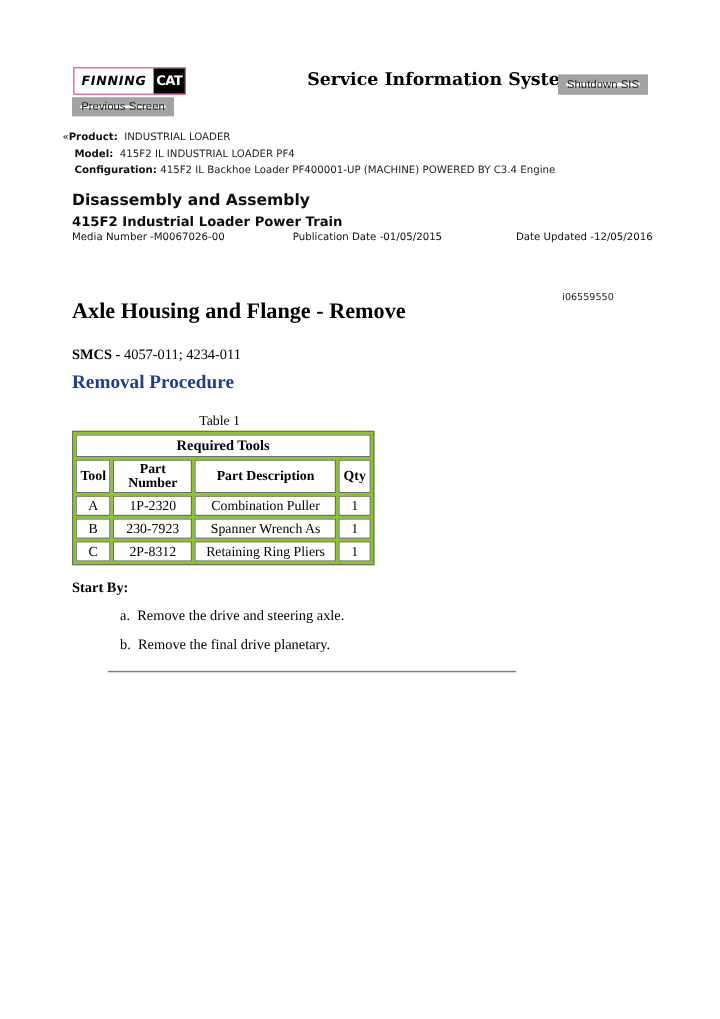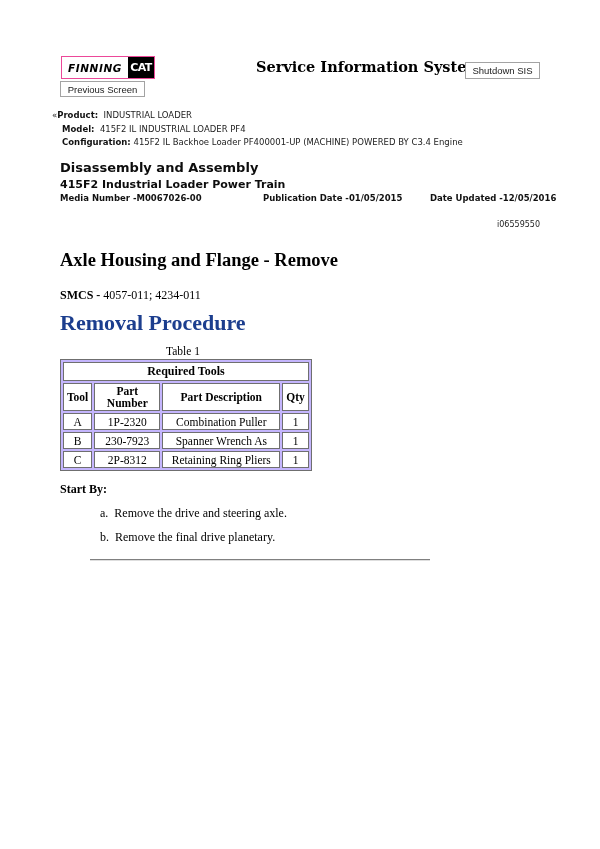--- a/index.html
+++ b/index.html
@@ -12,7 +12,7 @@
   .finning { flex:1; display:flex; align-items:center; justify-content:center; font-family:"DejaVu Sans", sans-serif; font-weight:bold; font-style:italic; font-size:10.5px; letter-spacing:.6px; color:#000; }
   .cat-badge { width:26px; display:flex; align-items:center; justify-content:center; background:#000; color:#fff; font-family:"DejaVu Sans", sans-serif; font-weight:bold; font-size:11px; letter-spacing:-.5px; }
   .sis-title { position:absolute; left:256px; top:58px; font-family:"DejaVu Serif", serif; font-weight:bold; font-size:14.5px; color:#000; white-space:nowrap; }
-  .btn { position:absolute; background:#fff; border:1px solid #a3a3a3; display:flex; align-items:center; justify-content:center; font-family:"Liberation Sans", sans-serif; font-size:9.5px; color:#222; cursor:pointer; }
+  .btn { position:absolute; background:#fff; border:7px solid #a3a3a3; display:flex; align-items:center; justify-content:center; font-family:"Liberation Sans", sans-serif; font-size:9.5px; color:#222; cursor:pointer; }
   .btn-shutdown { left:465px; top:62px; width:75px; height:17px; }
   .btn-prev { left:60px; top:81px; width:85px; height:16px; }
 

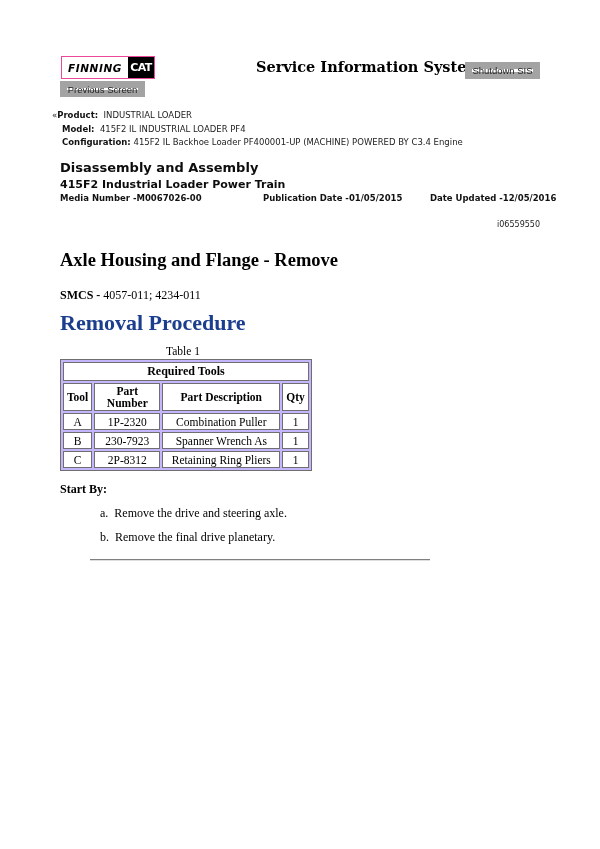--- a/index.html
+++ b/index.html
@@ -24,7 +24,7 @@
   
   .doc-section { position:absolute; left:60px; top:160px; font-family:"DejaVu Sans", sans-serif; font-weight:bold; font-size:13px; color:#0d0d0d;text-align:right; }
   .doc-subtitle { position:absolute; left:60px; top:178px; font-family:"DejaVu Sans", sans-serif; font-weight:bold; font-size:11px; color:#0d0d0d; }
-  .media-row { position:absolute; left:60px; top:193px; width:532px; height:12px; font-family:"DejaVu Sans", sans-serif; font-weight:bold; font-size:8.5px; color:#111; }
+  .media-row { position:absolute; left:60px; top:193px; width:532px; height:12px; font-family:"DejaVu Sans", sans-serif; font-weight:normal; font-size:8.5px; color:#111; }
   .media-row span { position:absolute; white-space:nowrap; }
   .media-number { left:0; }
   .pub-date { left:193px;padding-left:10px; }

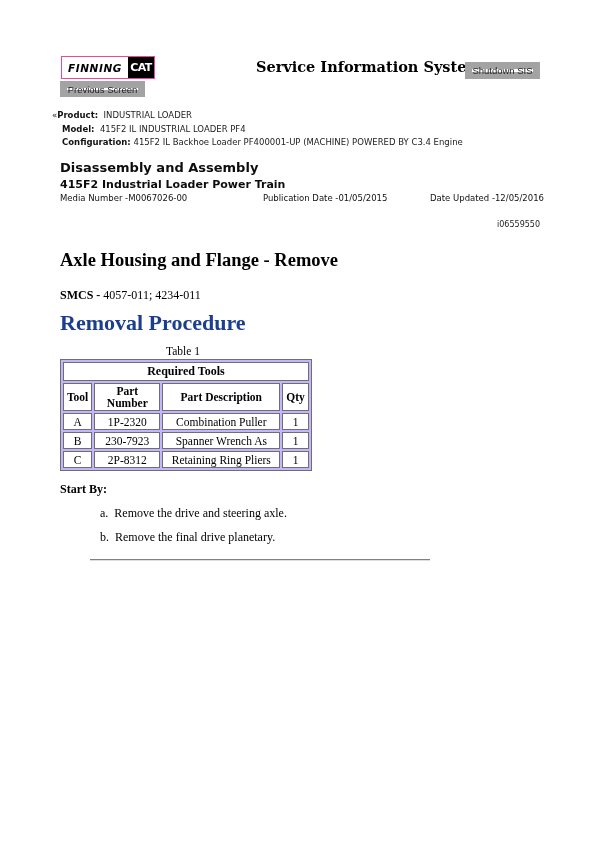--- a/index.html
+++ b/index.html
@@ -27,7 +27,7 @@
   .media-row { position:absolute; left:60px; top:193px; width:532px; height:12px; font-family:"DejaVu Sans", sans-serif; font-weight:normal; font-size:8.5px; color:#111; }
   .media-row span { position:absolute; white-space:nowrap; }
   .media-number { left:0; }
-  .pub-date { left:193px;padding-left:10px; }
+  .pub-date { left:174px;padding-left:10px; }
   .date-updated { left:370px; }
   .doc-id { position:absolute; left:440px; top:220px; width:100px; text-align:right; font-family:"DejaVu Sans", sans-serif; font-size:8px; color:#222; }
 

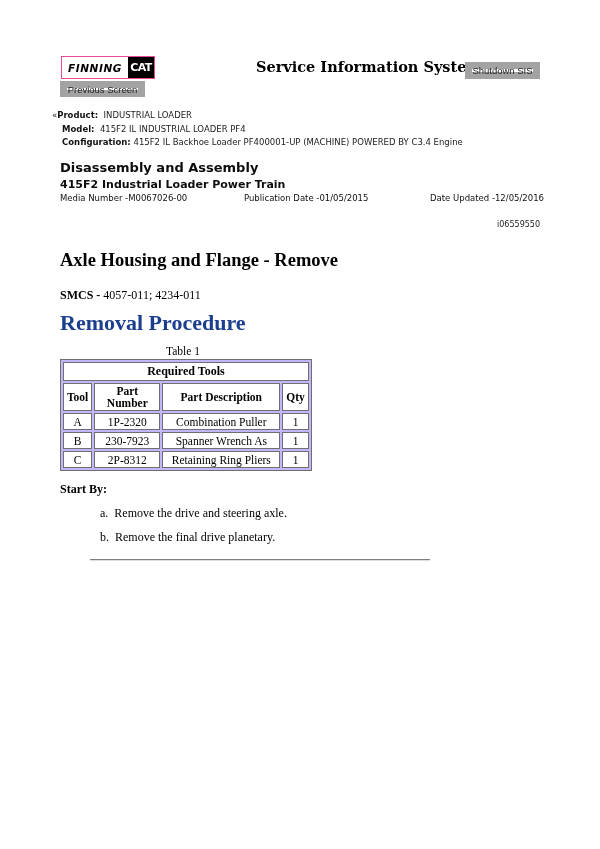--- a/index.html
+++ b/index.html
@@ -29,7 +29,7 @@
   .media-number { left:0; }
   .pub-date { left:174px;padding-left:10px; }
   .date-updated { left:370px; }
-  .doc-id { position:absolute; left:440px; top:220px; width:100px; text-align:right; font-family:"DejaVu Sans", sans-serif; font-size:8px; color:#222; }
+  .doc-id { position:absolute; left:440px; top:243px; width:100px; text-align:center; font-family:"DejaVu Sans", sans-serif; font-size:8px; color:#222; }
 
   
   .article-title { position:absolute; left:60px; top:250px; font-family:"Liberation Serif", serif; font-weight:bold; font-size:18.5px; color:#000000; white-space:nowrap; }

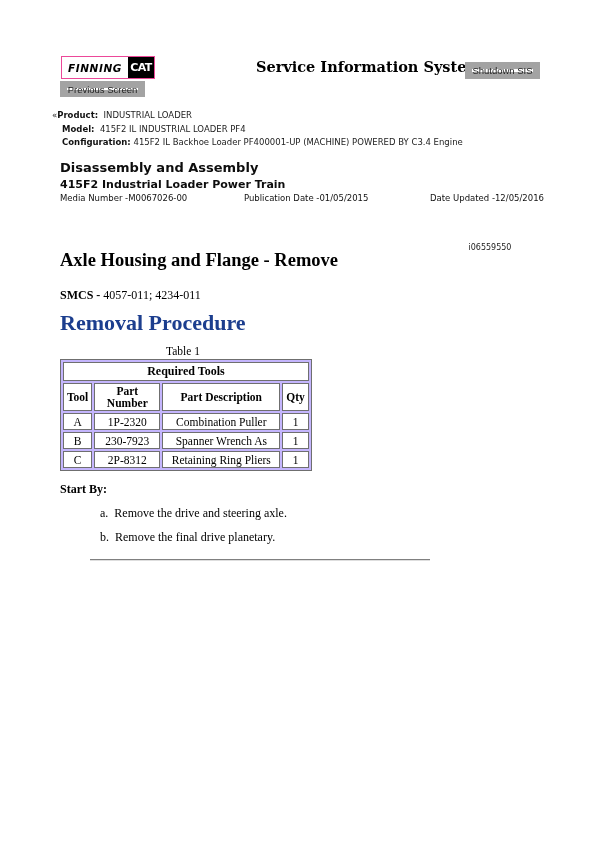--- a/index.html
+++ b/index.html
@@ -34,7 +34,7 @@
   
   .article-title { position:absolute; left:60px; top:250px; font-family:"Liberation Serif", serif; font-weight:bold; font-size:18.5px; color:#000000; white-space:nowrap; }
   .smcs { position:absolute; left:60px; top:288px; font-family:"Liberation Serif", serif; font-size:12px; color:#000; }
-  .procedure-heading { position:absolute; left:60px; top:310px; font-family:"Liberation Serif", serif; font-weight:bold; font-size:22px; color:#1c3e8e; white-space:nowrap; }
+  .procedure-heading { position:absolute; left:60px; top:310px; font-family:"Liberation Serif", serif; font-weight:bold; font-size:16px; color:#1c3e8e; white-space:nowrap; }
 
   
   .table-caption { position:absolute; left:60px; top:345px; width:246px; text-align:center; font-family:"Liberation Serif", serif; font-size:11.5px; color:#000; }

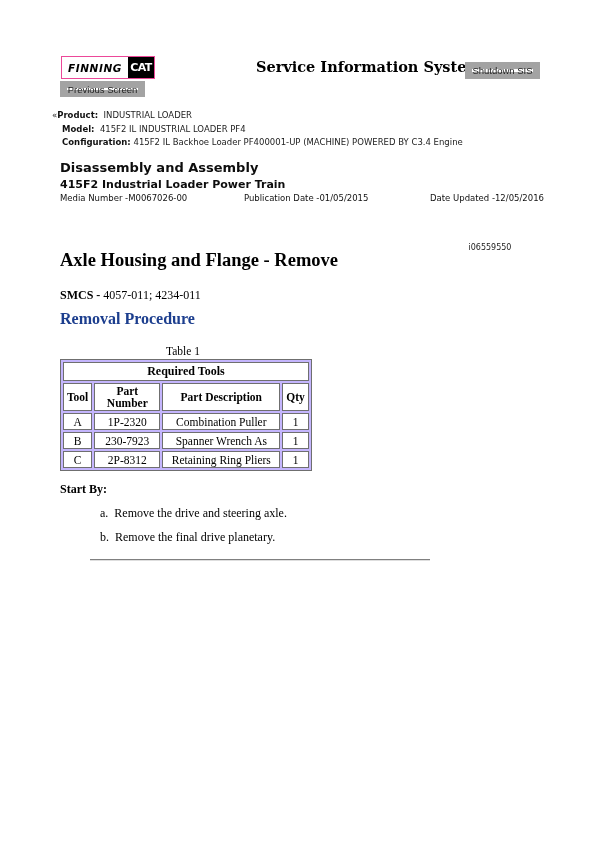--- a/index.html
+++ b/index.html
@@ -38,7 +38,7 @@
 
   
   .table-caption { position:absolute; left:60px; top:345px; width:246px; text-align:center; font-family:"Liberation Serif", serif; font-size:11.5px; color:#000; }
-  .tools-table { position:absolute; left:60px; top:359px; border-collapse:separate; border-spacing:2px; border:1px solid #6f6f6f; background:#c4b5fd; font-family:"Liberation Serif", serif; font-size:11.5px; color:#000; }
+  .tools-table { position:absolute; left:60px; top:359px; border-collapse:separate; border-spacing:2px; border:1px solid #6f6f6f; background:#84cc16; font-family:"Liberation Serif", serif; font-size:11.5px; color:#000; }
   .tools-table th, .tools-table td { border:1px solid #6f6f6f; text-align:center; vertical-align:middle; padding:1px 3px; height:17px; background:#fff; }
   .tools-table .title-cell { font-weight:bold; font-size:12px; }
   .tools-table th { font-weight:bold; }

